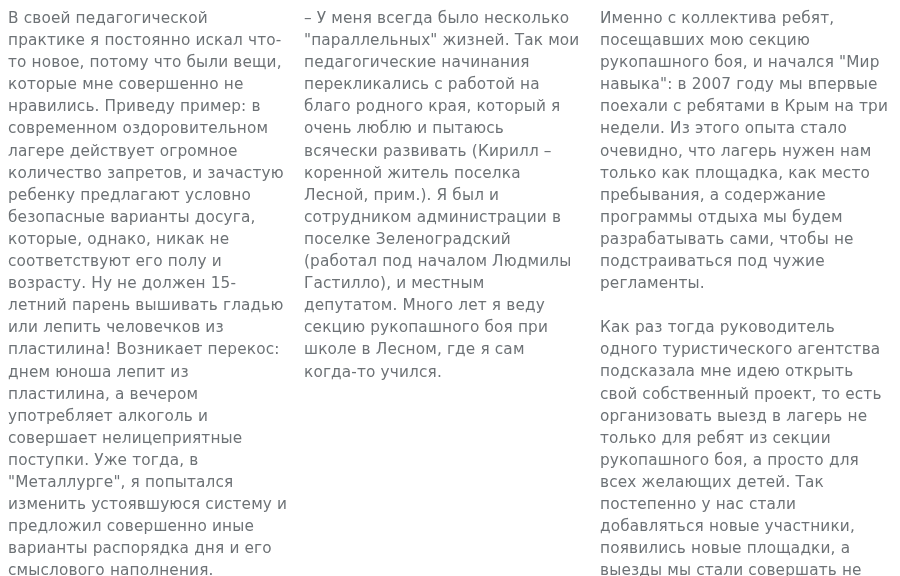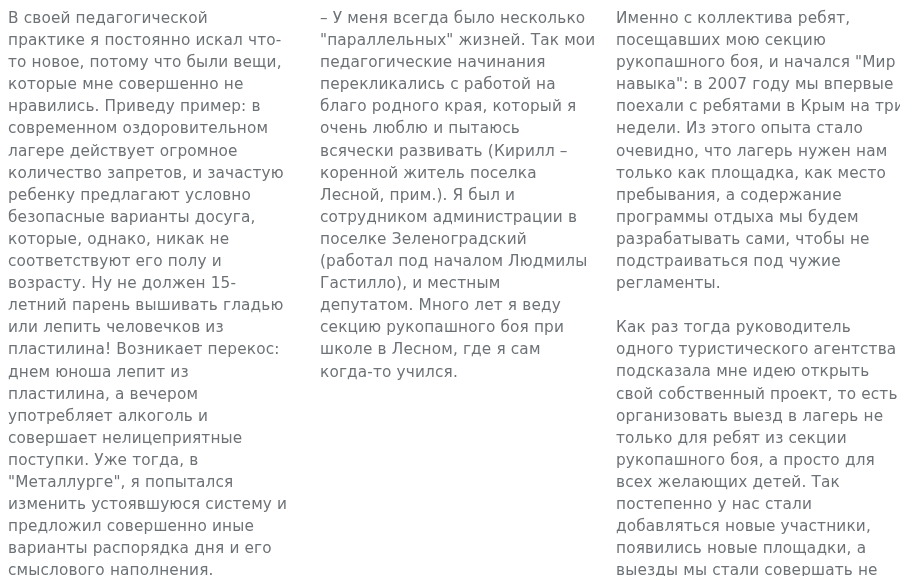--- a/index.html
+++ b/index.html
@@ -40,7 +40,6 @@
     width: 296px;
     padding-left: 8px;
     padding-right: 10px;
-    margin-left: 16px;
   }
   .text-column.col-3 {
     width: 308px;

